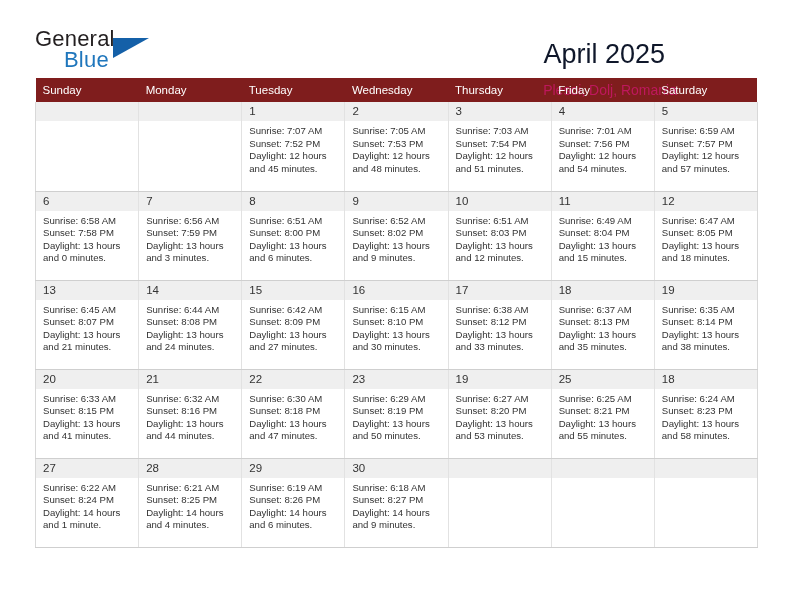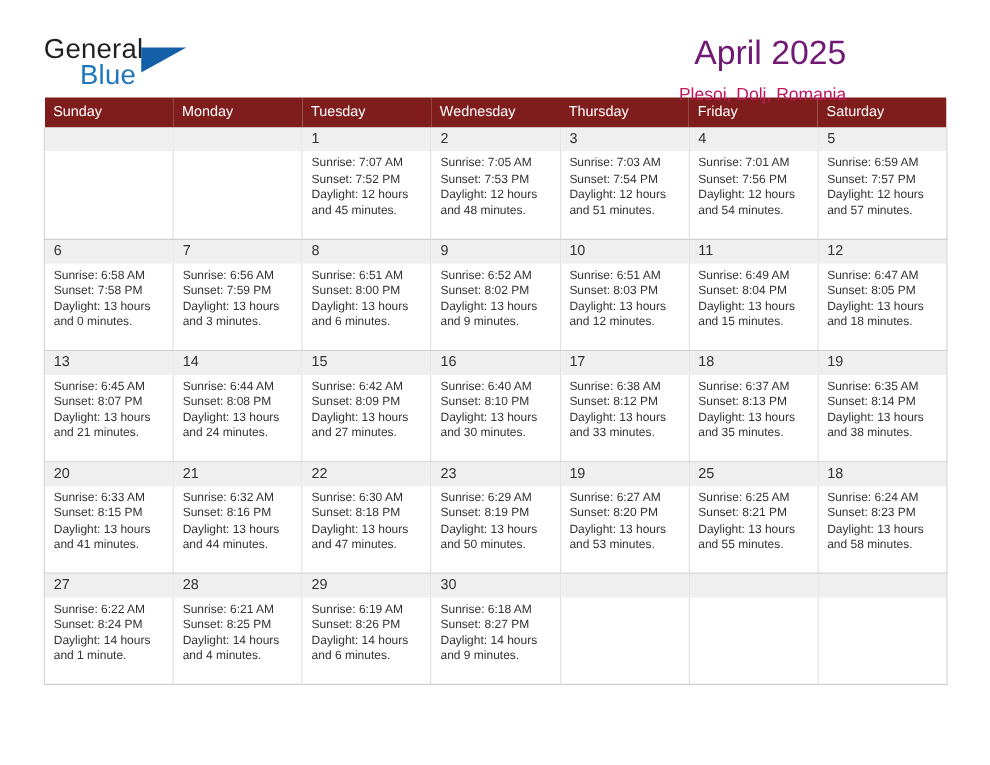--- a/index.html
+++ b/index.html
@@ -70,9 +70,9 @@
   .cal-title {
     font-size: 27px;
     font-weight: normal;
-    color: #701a75;
+    color: #0f172a;
     line-height: 1.1;
-    margin: 0;
+    margin: 12px;
   }
   .cal-subtitle {
     font-size: 14px;

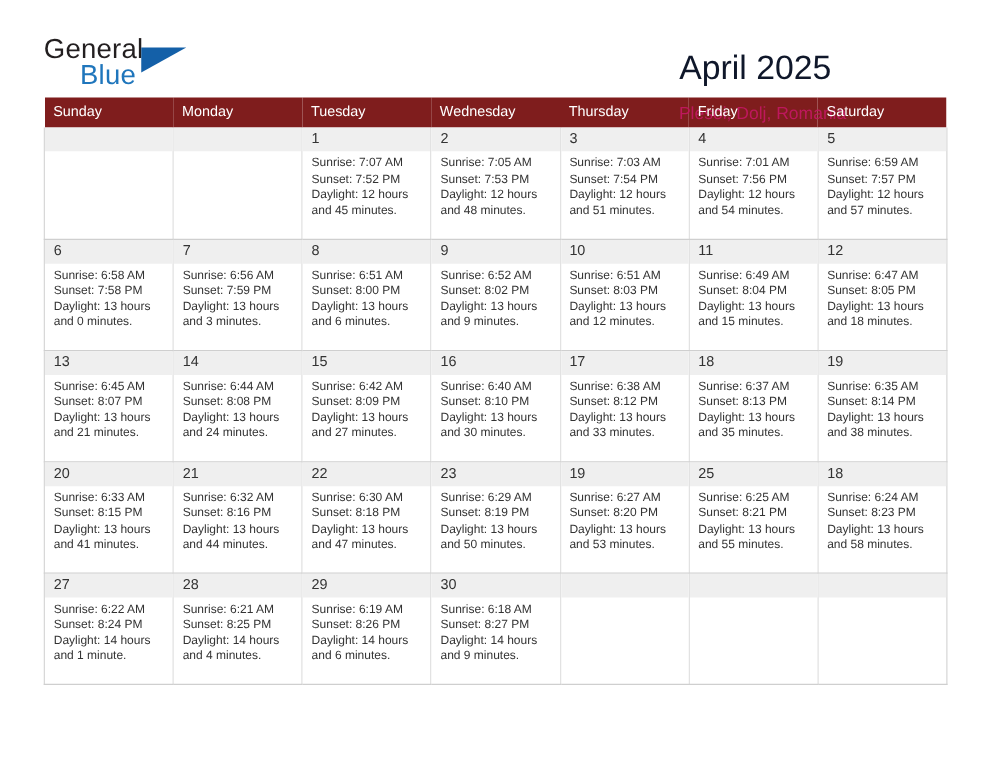--- a/index.html
+++ b/index.html
@@ -361,7 +361,7 @@
             <div class="cell-inner">
               <div class="day-num">16</div>
               <div class="cell-body">
-                <div>Sunrise: 6:40 AM</div>
+                <div>Sunrise: 6:15 AM</div>
                 <div>Sunset: 8:10 PM</div>
                 <div>Daylight: 13 hours</div>
                 <div>and 30 minutes.</div>

